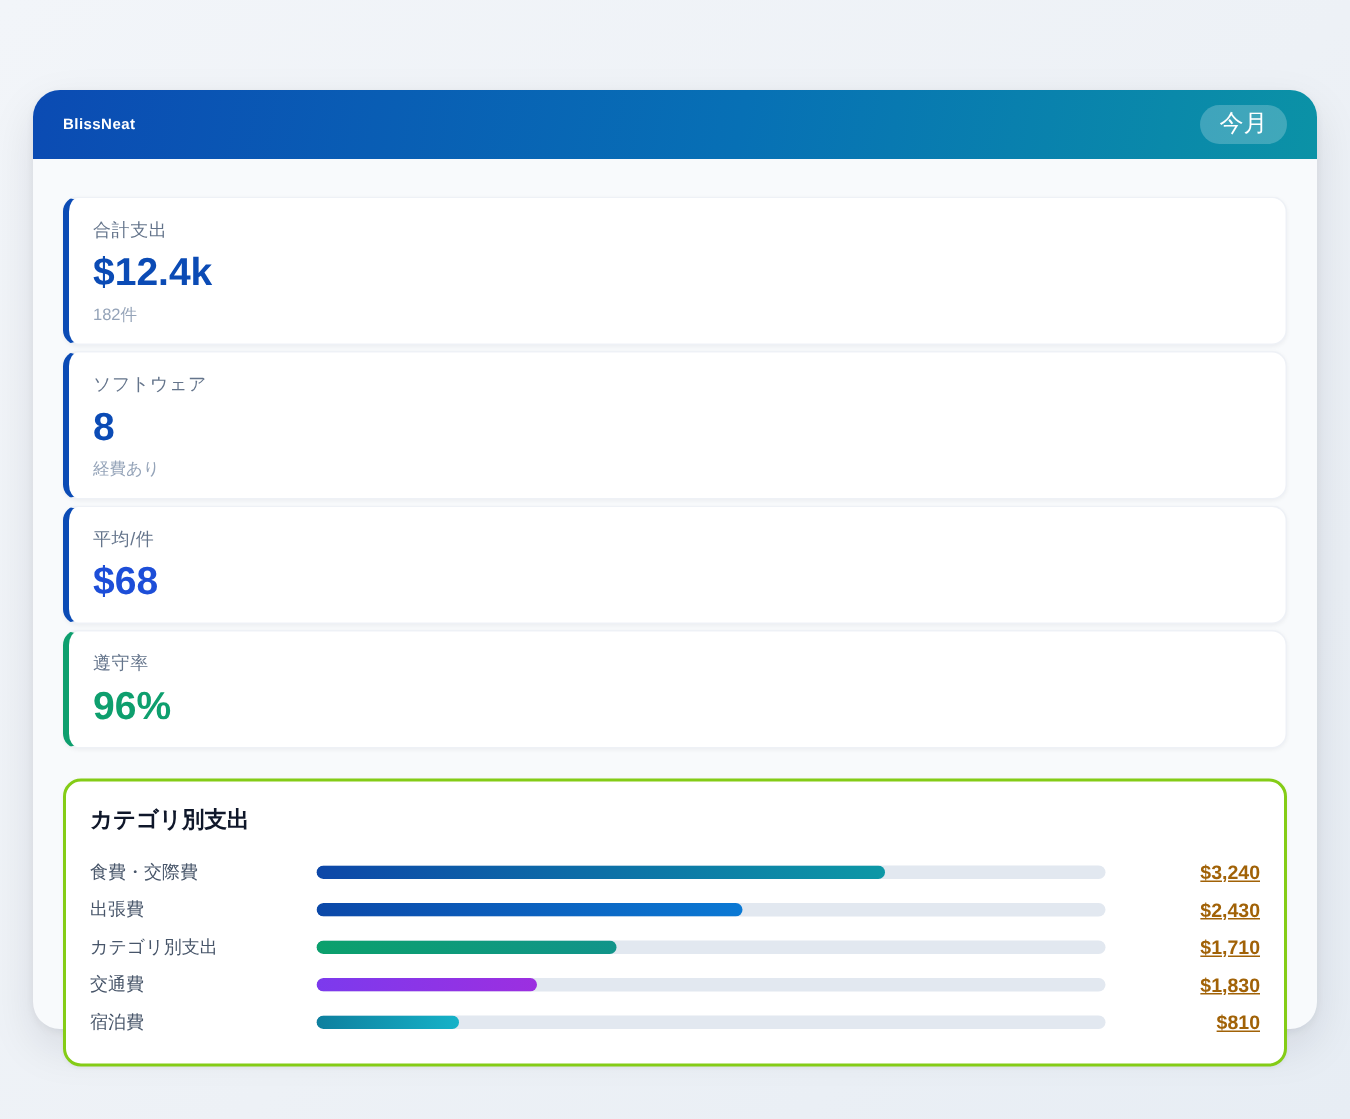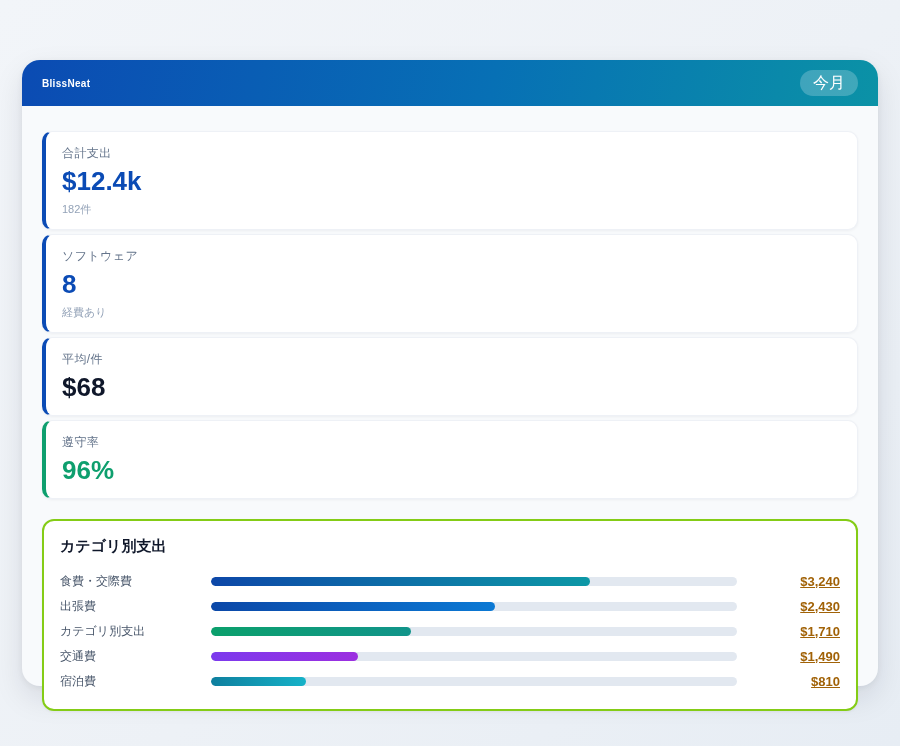--- a/index.html
+++ b/index.html
@@ -147,7 +147,7 @@
 
     <div class="stat-card" style="border-left-color: rgb(11, 75, 181);">
       <div class="stat-label">平均/件</div>
-      <div class="stat-value" style="color: #0f172a;">$68</div>
+      <div class="stat-value" style="color: #1d4ed8;">$68</div>
     </div>
 
     <div class="stat-card" style="border-left-color: rgb(14, 159, 110);">

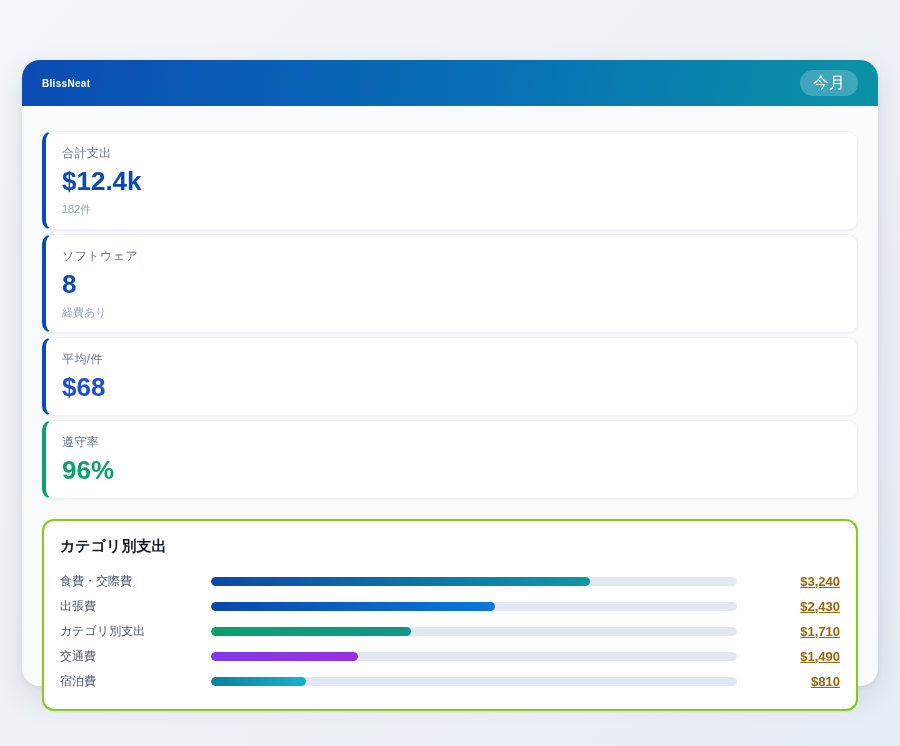--- a/index.html
+++ b/index.html
@@ -187,7 +187,7 @@
         <div class="bar-track" style="background: rgb(226, 232, 240);">
           <div class="bar-fill" style="width: 28%; background: linear-gradient(90deg, rgb(124, 58, 237), rgb(156, 47, 224));"></div>
         </div>
-        <div class="category-amount">$1,490</div>
+        <div class="category-amount">$1,830</div>
       </div>
 
       <div class="category-row">

